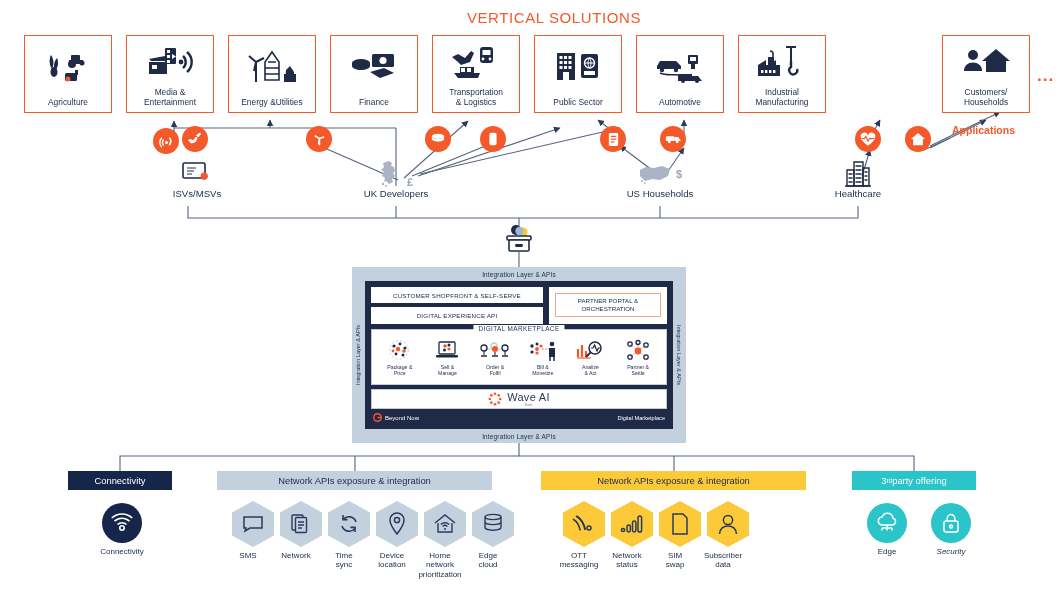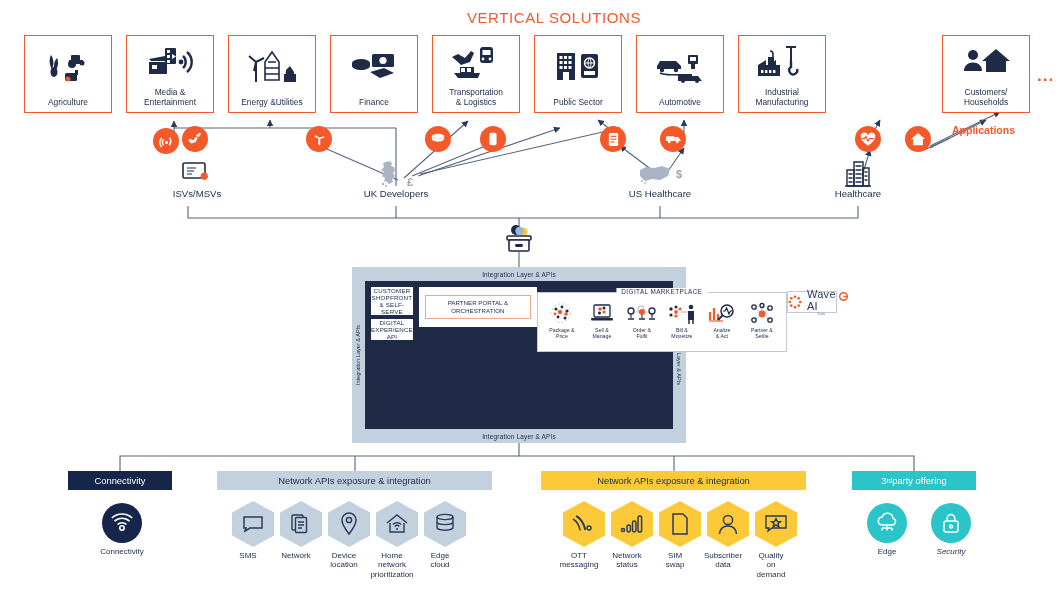--- a/index.html
+++ b/index.html
@@ -492,7 +492,7 @@
       </svg>
       <span style="font-size:11px;color:#9aa5b6;font-weight:bold;">$</span>
     </div>
-    <div class="actor-label">US Healthcare</div>
+    <div class="actor-label">US Households</div>
   </div>
 
   <div class="abs" style="left:793px;top:158px;width:130px;">

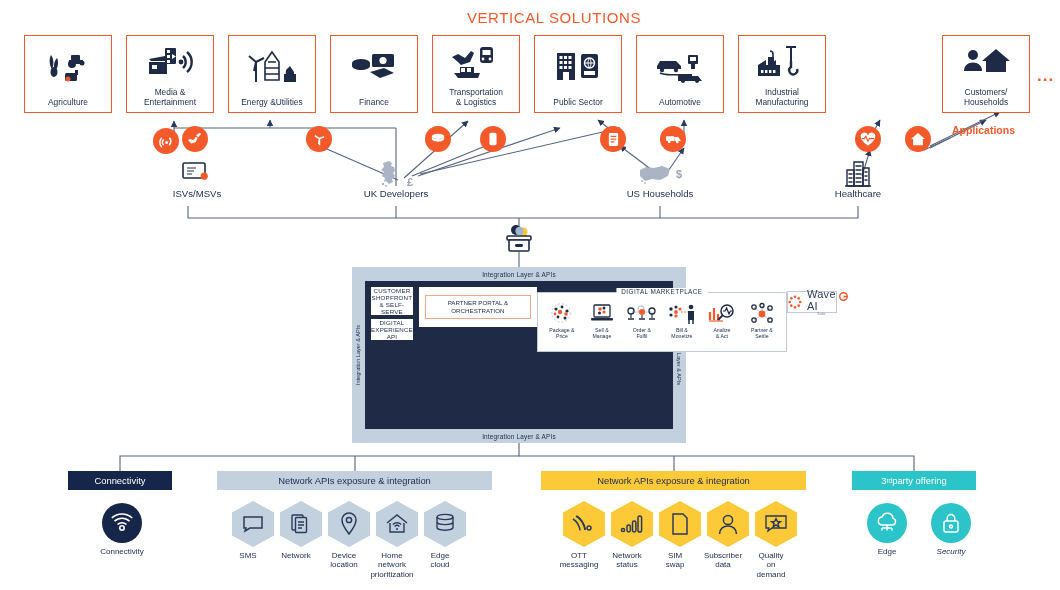--- a/index.html
+++ b/index.html
@@ -97,7 +97,7 @@
     width: 308px; height: 148px;
     background: #1f2a47;
     padding: 6px;
-    display: flex; flex-direction: row;
+    display: flex; flex-direction: column;
   }
   #row-top { display: flex; gap: 6px; height: 40px; }
   #row-top-left { flex: 1; display: flex; flex-direction: column; gap: 4px; }

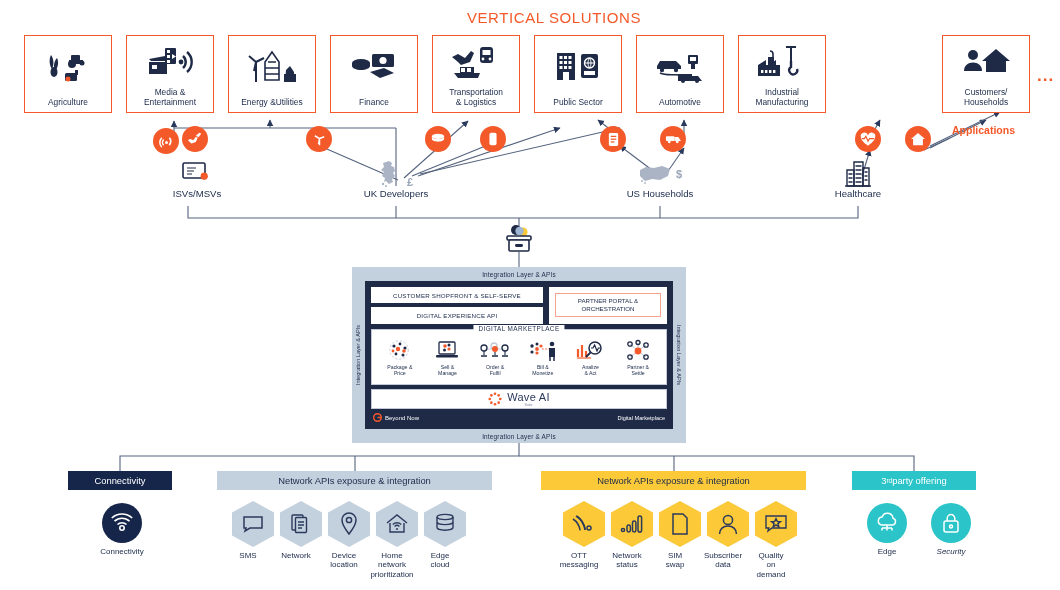--- a/index.html
+++ b/index.html
@@ -738,6 +738,18 @@
     </div>
     <div class="hexitem">
       <div class="hex blue">
+        <svg width="22" height="22" viewBox="0 0 22 22" fill="none" stroke="#2b3a5c" stroke-width="1.6">
+          <path d="M18 9A7.5 7.5 0 0 0 5 6.5"></path>
+            <path d="M4 13a7.5 7.5 0 0 0 13 2.4"></path>
+          <path d="M5 2v4.6h4.6"></path>
+            <path d="M17 19v-4.6h-4.6"></path>
+        </svg>
+      </div>
+      <div class="hexlabel" style="white-space:pre-line">Time
+sync</div>
+    </div>
+    <div class="hexitem">
+      <div class="hex blue">
         <svg width="18" height="24" viewBox="0 0 18 24" fill="none" stroke="#2b3a5c" stroke-width="1.5">
           <path d="M9 1a7 7 0 0 0-7 7c0 5 7 14 7 14s7-9 7-14a7 7 0 0 0-7-7z"></path>
           <circle cx="9" cy="8" r="2.6"></circle>

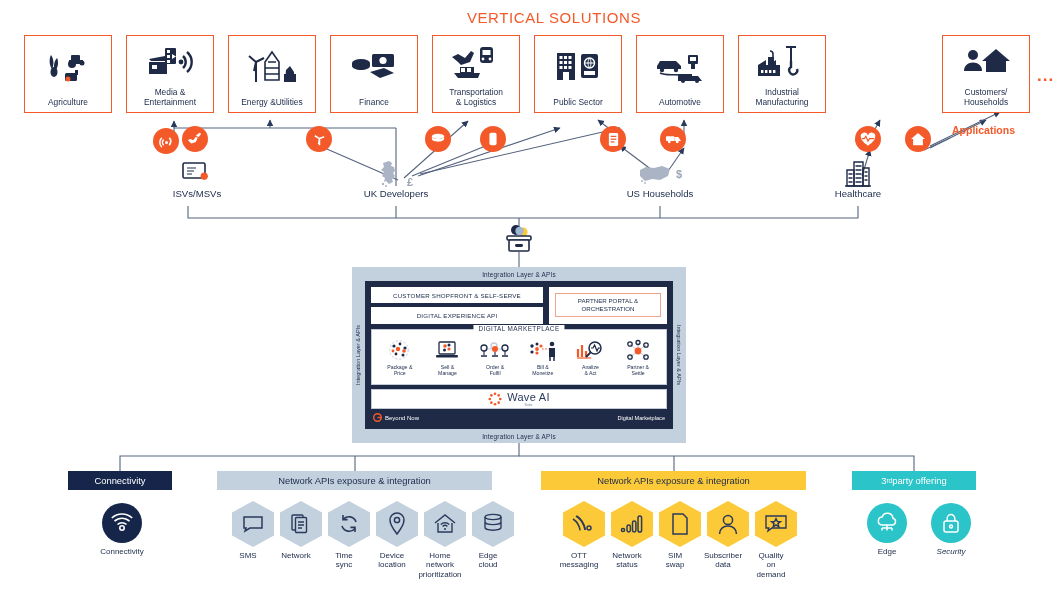--- a/index.html
+++ b/index.html
@@ -829,17 +829,6 @@
       <div class="hexlabel" style="white-space:pre-line">Subscriber
 data</div>
     </div>
-    <div class="hexitem">
-      <div class="hex yellow">
-        <svg width="24" height="20" viewBox="0 0 24 20" fill="none" stroke="#2b3a5c" stroke-width="1.4">
-          <path d="M2 2h20v12H8l-4 3 .8-3H2z"></path>
-          <path d="M12 4.6l1.4 3h3l-2.4 2 .9 3.2-2.9-1.9-2.9 1.9.9-3.2-2.4-2h3z"></path>
-        </svg>
-      </div>
-      <div class="hexlabel" style="white-space:pre-line">Quality
-on
-demand</div>
-    </div>
   </div>
 
   <div id="teal-block">

